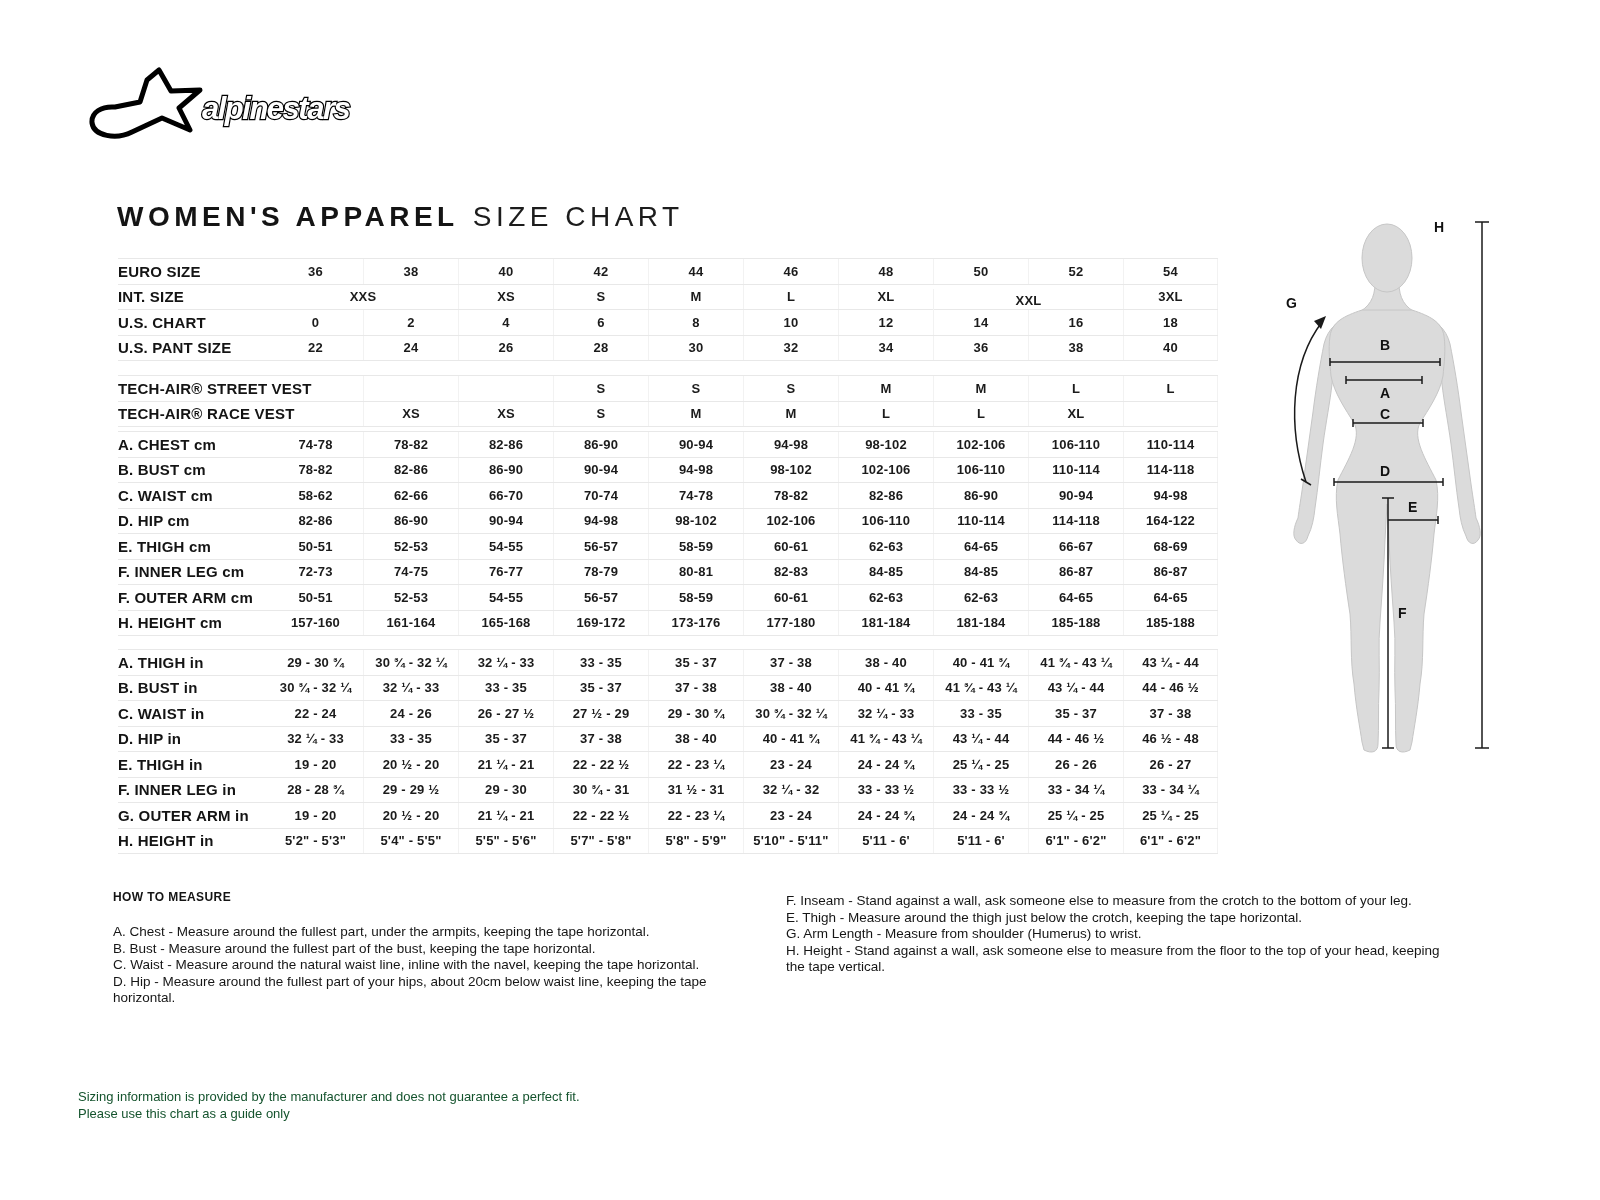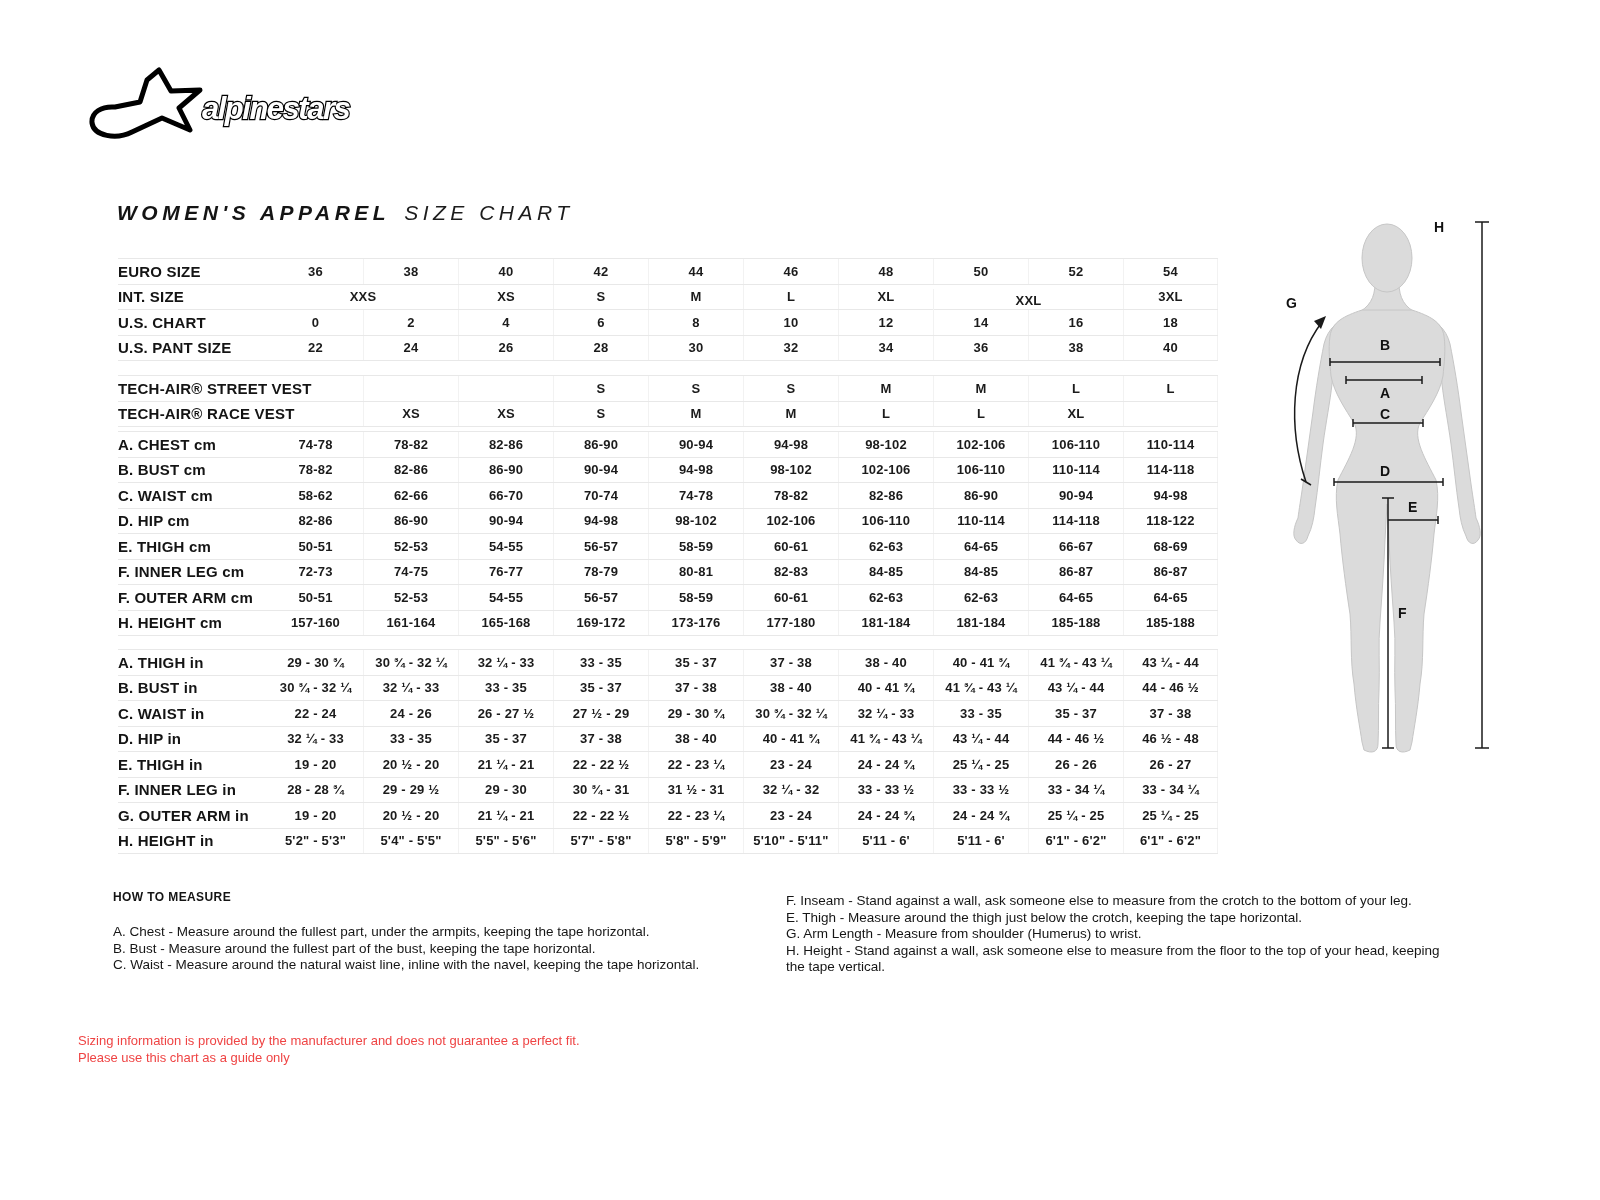--- a/index.html
+++ b/index.html
@@ -11,7 +11,7 @@
   
   .logo{position:absolute;left:84px;top:66px;width:268px;height:74px;}
   
-  .pagetitle{position:absolute;left:117px;top:201px;white-space:nowrap;font-style:italic;font-size:21px;}
+  .pagetitle{position:absolute;left:117px;top:201px;white-space:nowrap;font-size:28px;}
   .pagetitle .main{font-weight:bold;letter-spacing:4.5px;}
   .pagetitle .sub{font-weight:400;letter-spacing:4.5px;margin-left:14px;color:#1c1c1c;}
   

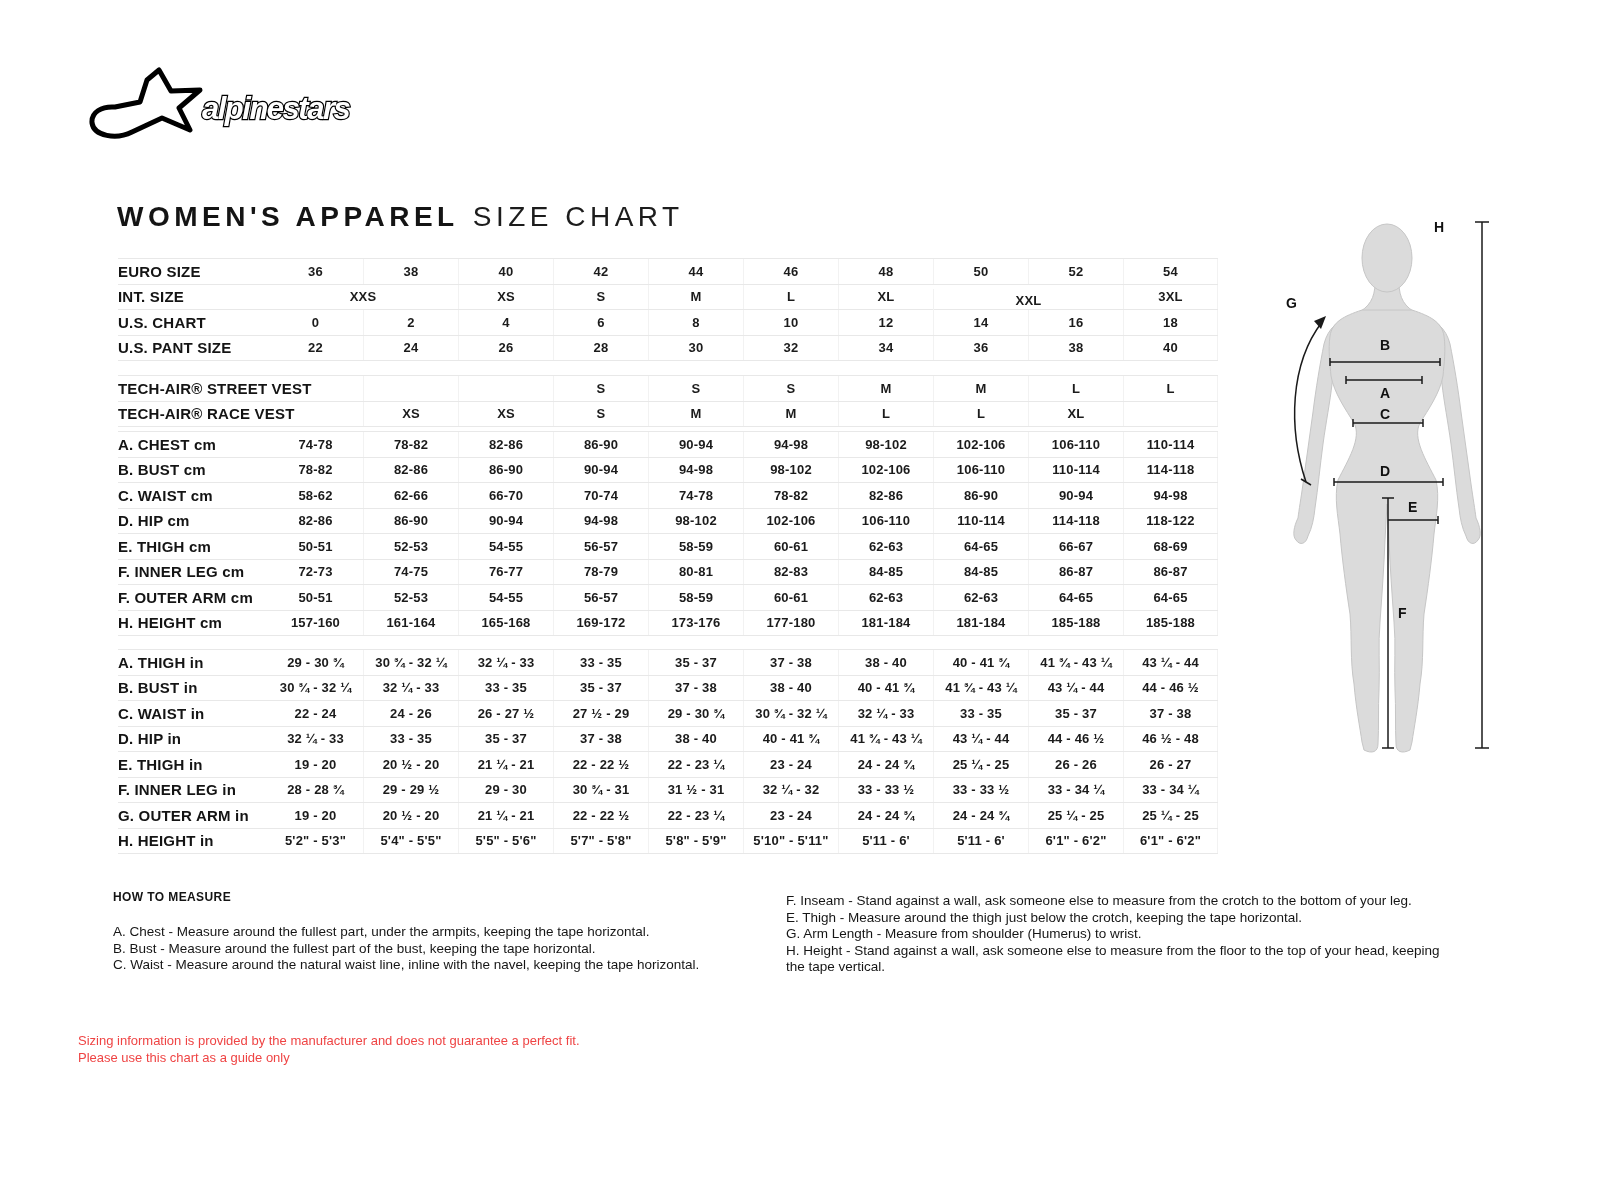--- a/index.html
+++ b/index.html
@@ -183,7 +183,7 @@
         <div class="tcell">106-110</div>
         <div class="tcell">110-114</div>
         <div class="tcell">114-118</div>
-        <div class="tcell">118-122</div>
+        <div class="tcell">164-122</div>
       </div>
       <div class="trow">
         <div class="tlabel">E. THIGH cm</div>

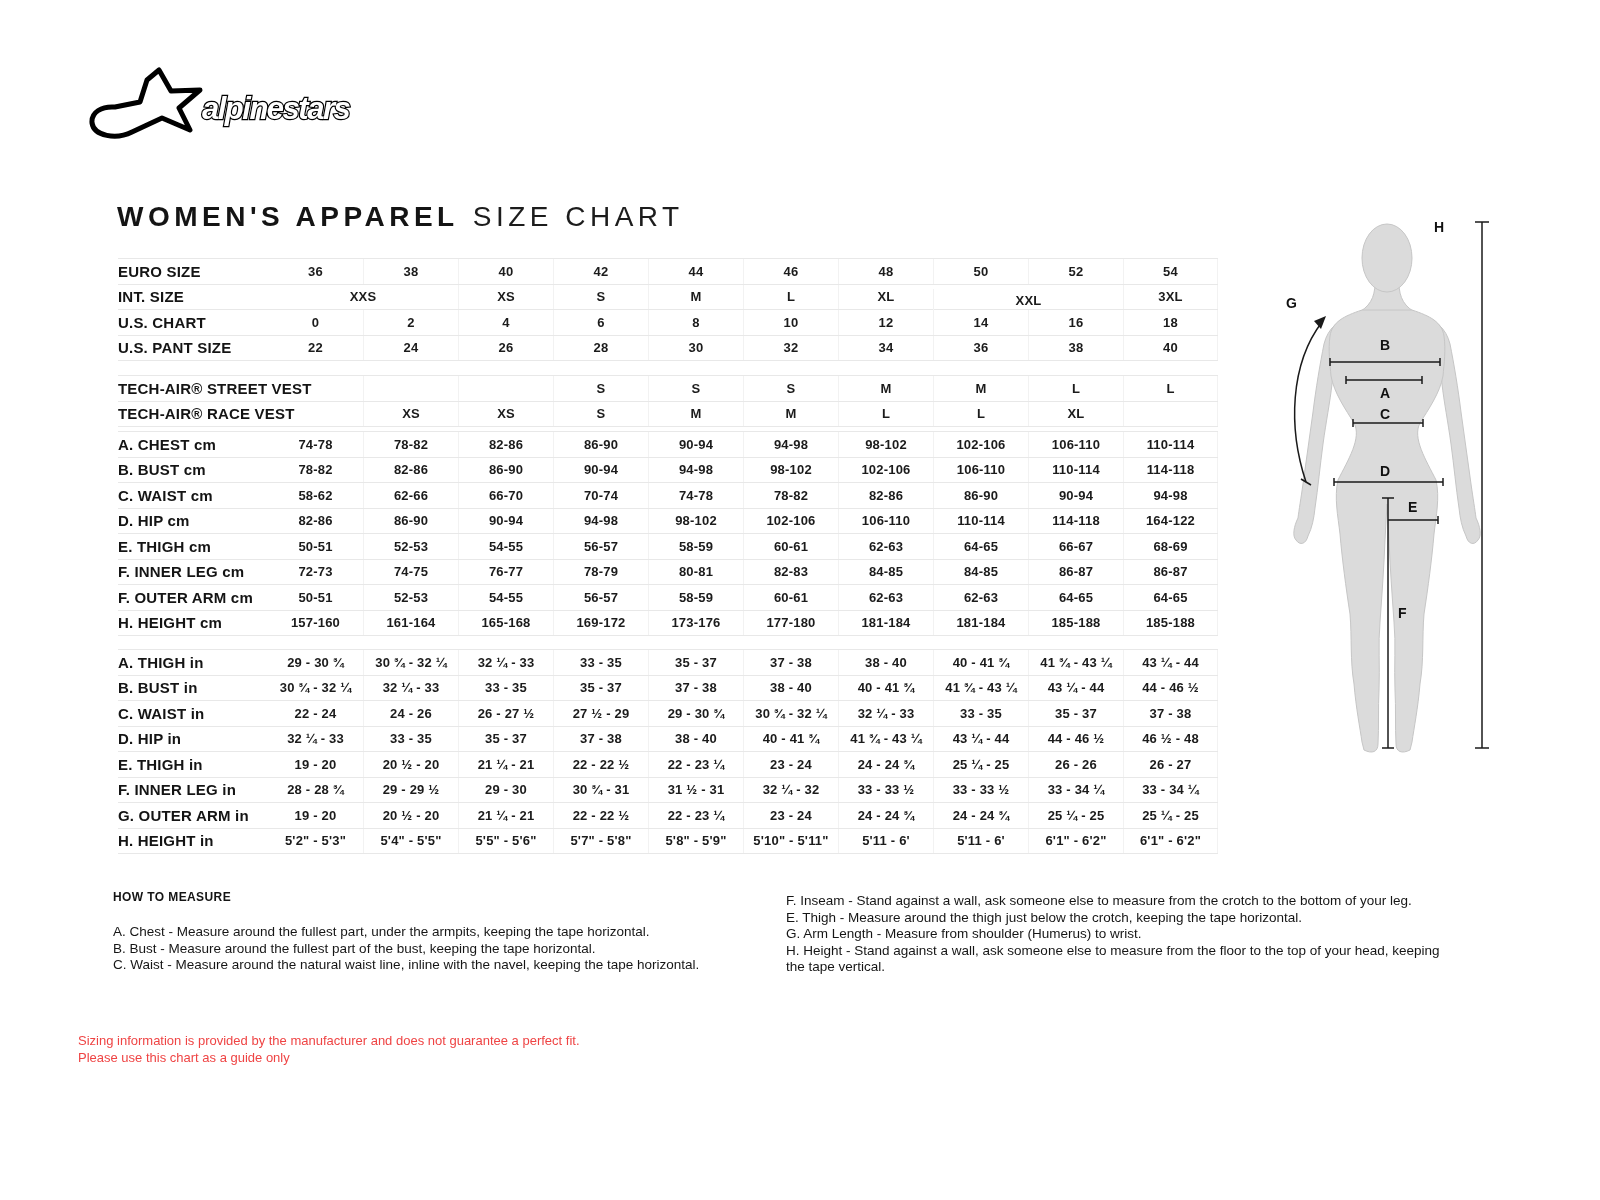--- a/index.html
+++ b/index.html
@@ -406,6 +406,7 @@
   <div class="mline">A. Chest - Measure around the fullest part, under the armpits, keeping the tape horizontal.</div>
   <div class="mline">B. Bust - Measure around the fullest part of the bust, keeping the tape horizontal.</div>
   <div class="mline">C. Waist - Measure around the natural waist line, inline with the navel, keeping the tape horizontal.</div>
+  <div class="mline">D. Hip - Measure around the fullest part of your hips, about 20cm below waist line, keeping the tape horizontal.</div>
 </div>
 <div class="howto-right">
   <div class="mline">F. Inseam - Stand against a wall, ask someone else to measure from the crotch to the bottom of your leg.</div>

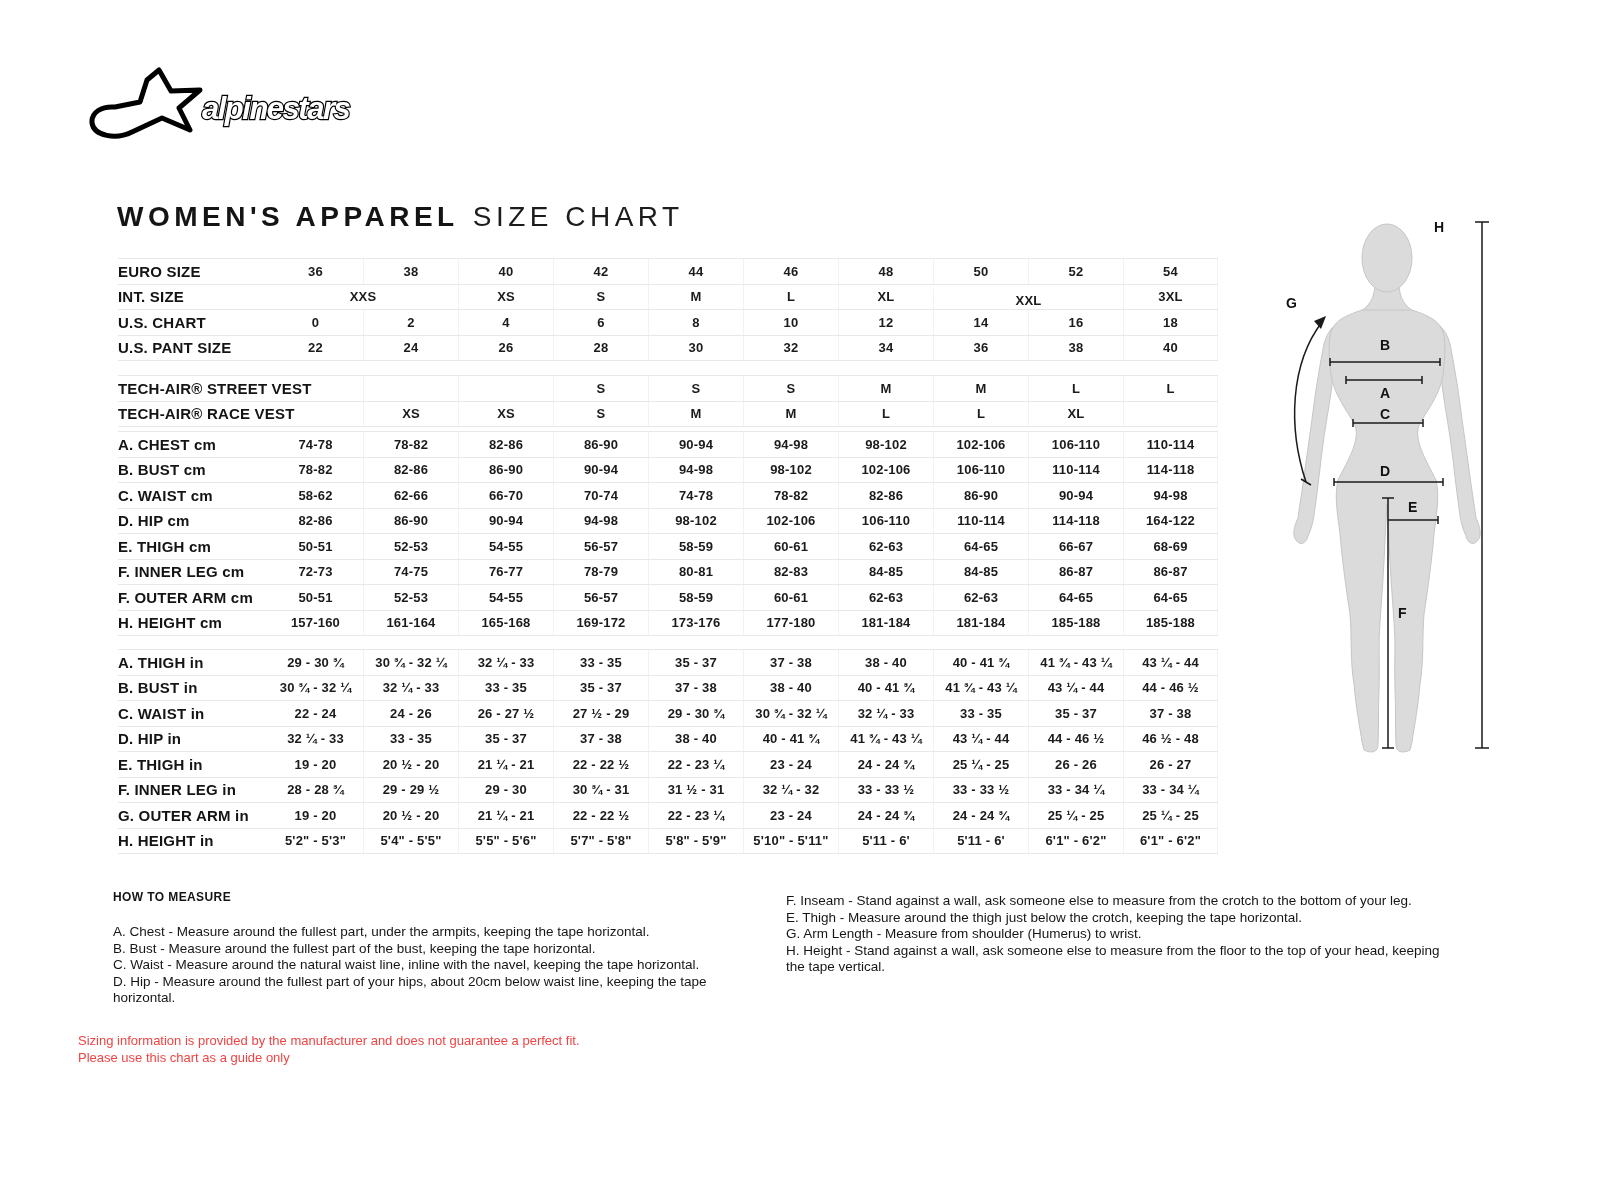--- a/index.html
+++ b/index.html
@@ -32,7 +32,7 @@
   .mline{font-size:13.5px;line-height:16.5px;color:#161616;}
   .howto-right{position:absolute;left:786px;top:893px;width:668px;}
   
-  .disclaimer{position:absolute;left:78px;top:1032px;font-size:13px;line-height:17px;color:#ef4444;}
+  .disclaimer{position:absolute;left:78px;top:1088px;font-size:13px;line-height:17px;color:#14532d;}
   
   .bodyfig{position:absolute;left:1268px;top:198px;width:235px;height:570px;}
   .bodyfig text{font-family:"Liberation Sans",sans-serif;font-size:14px;font-weight:bold;fill:#111;}

